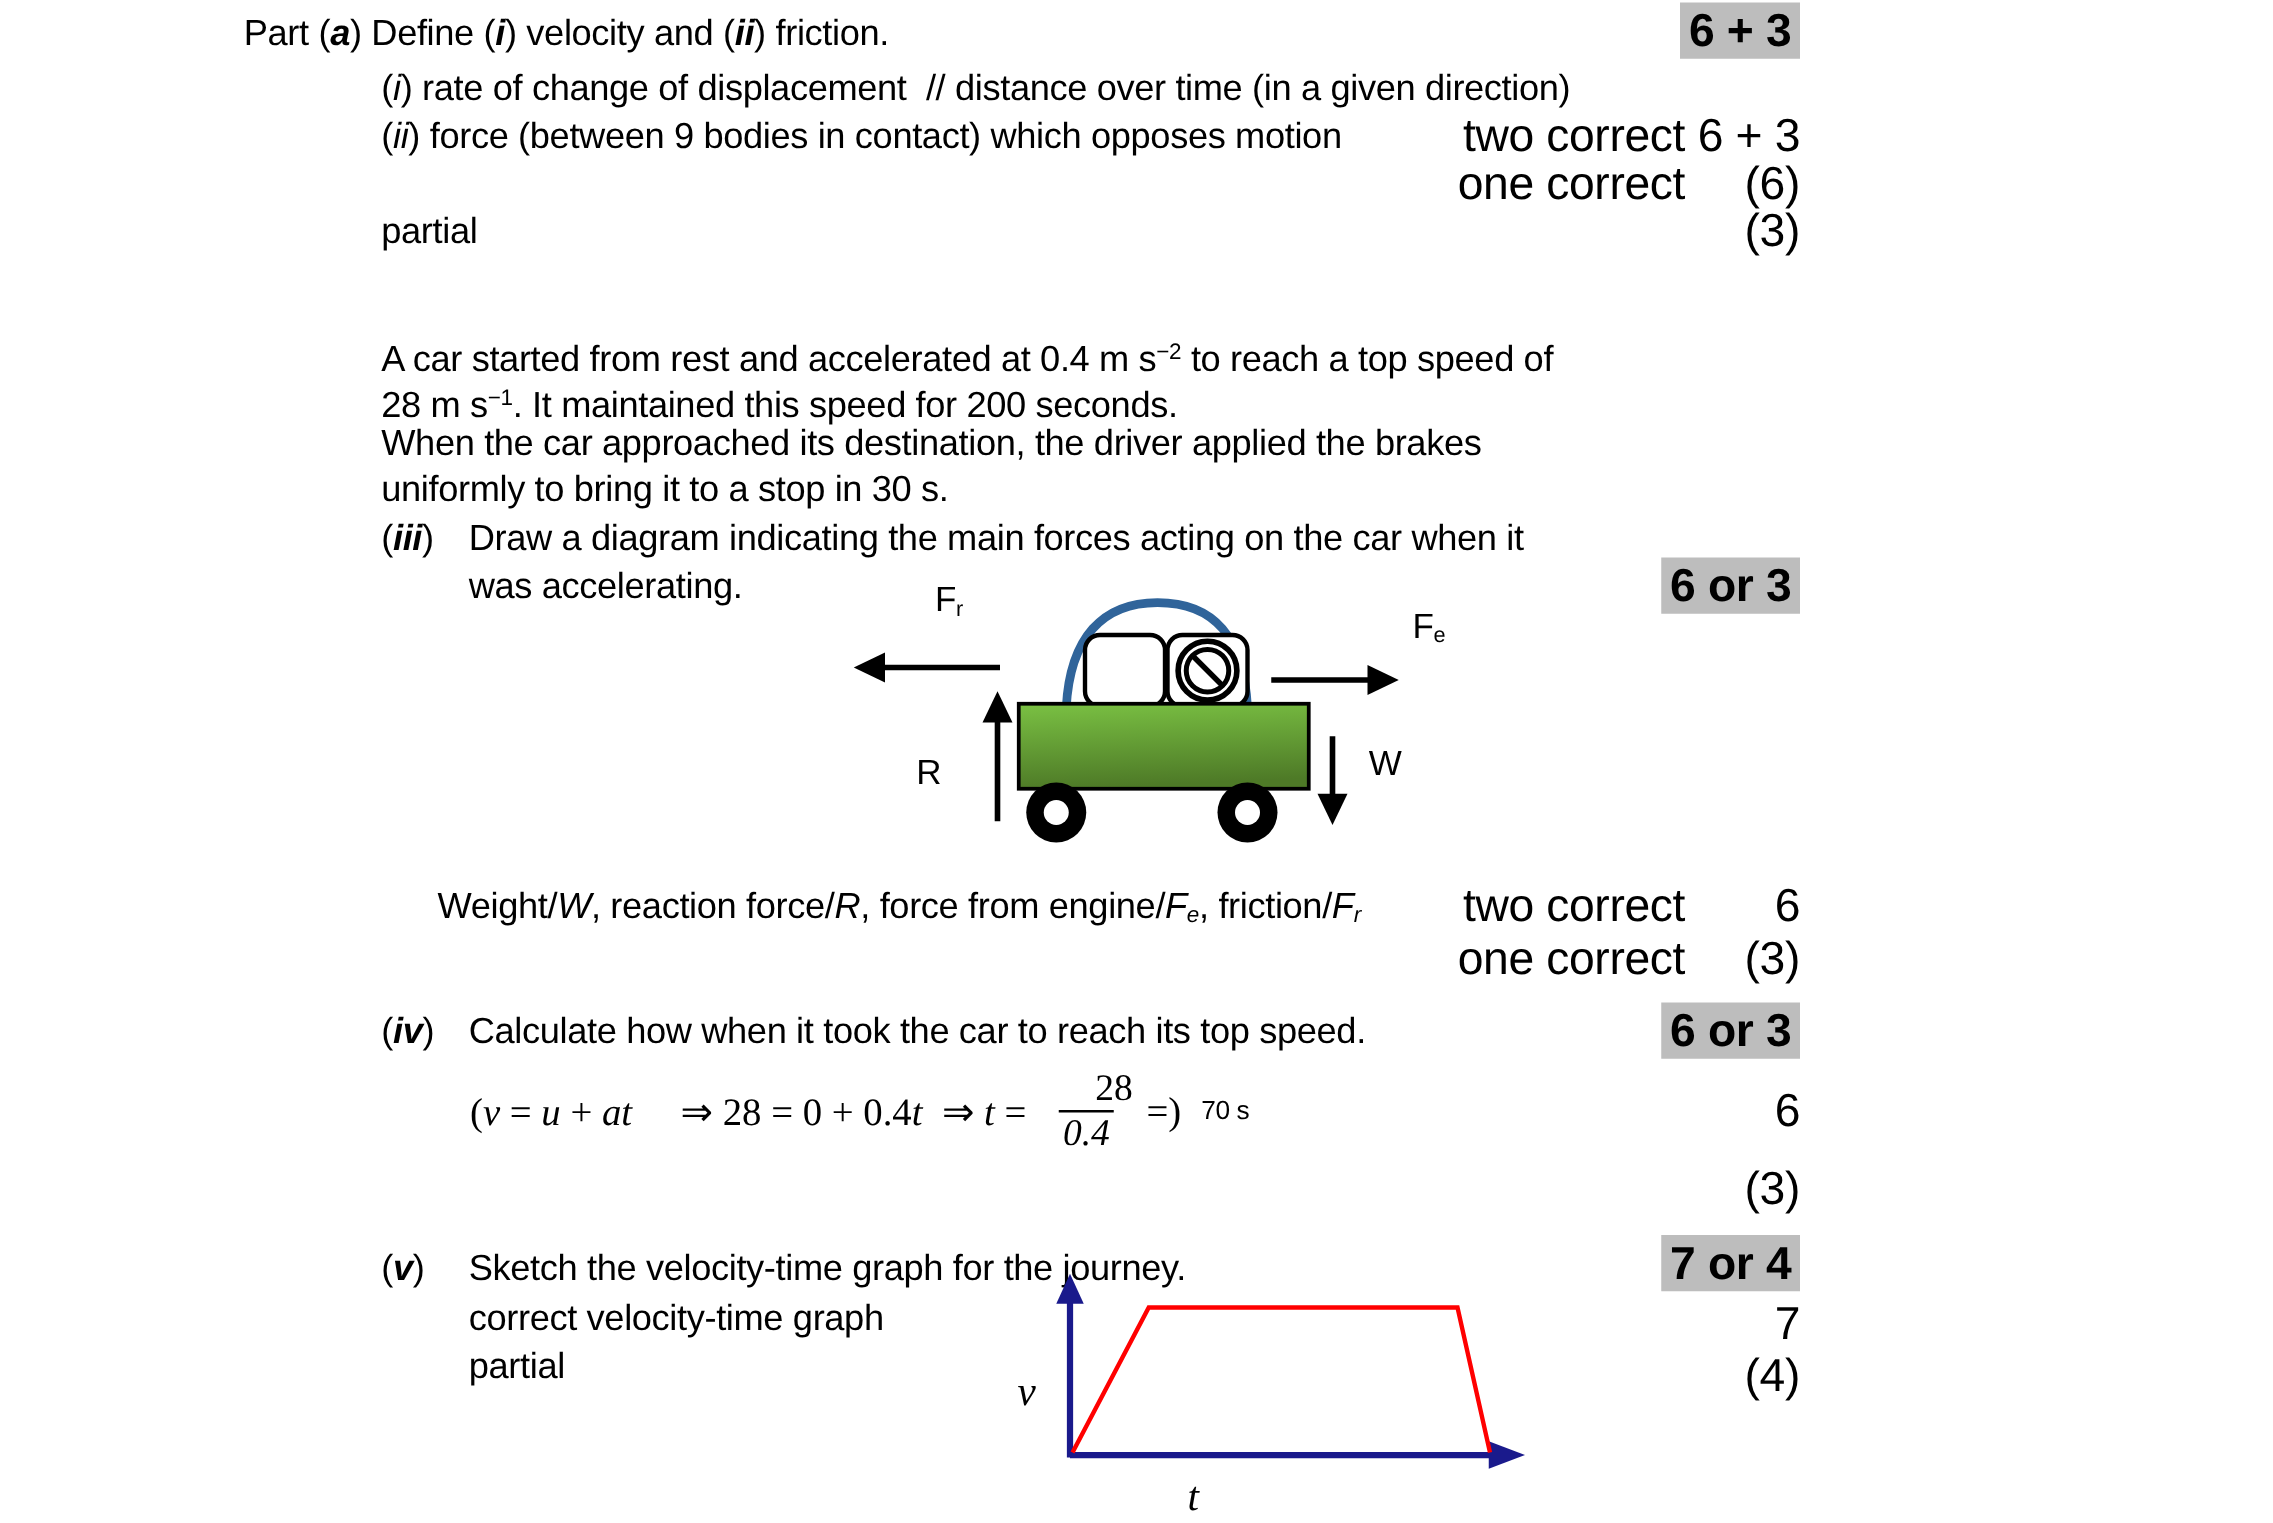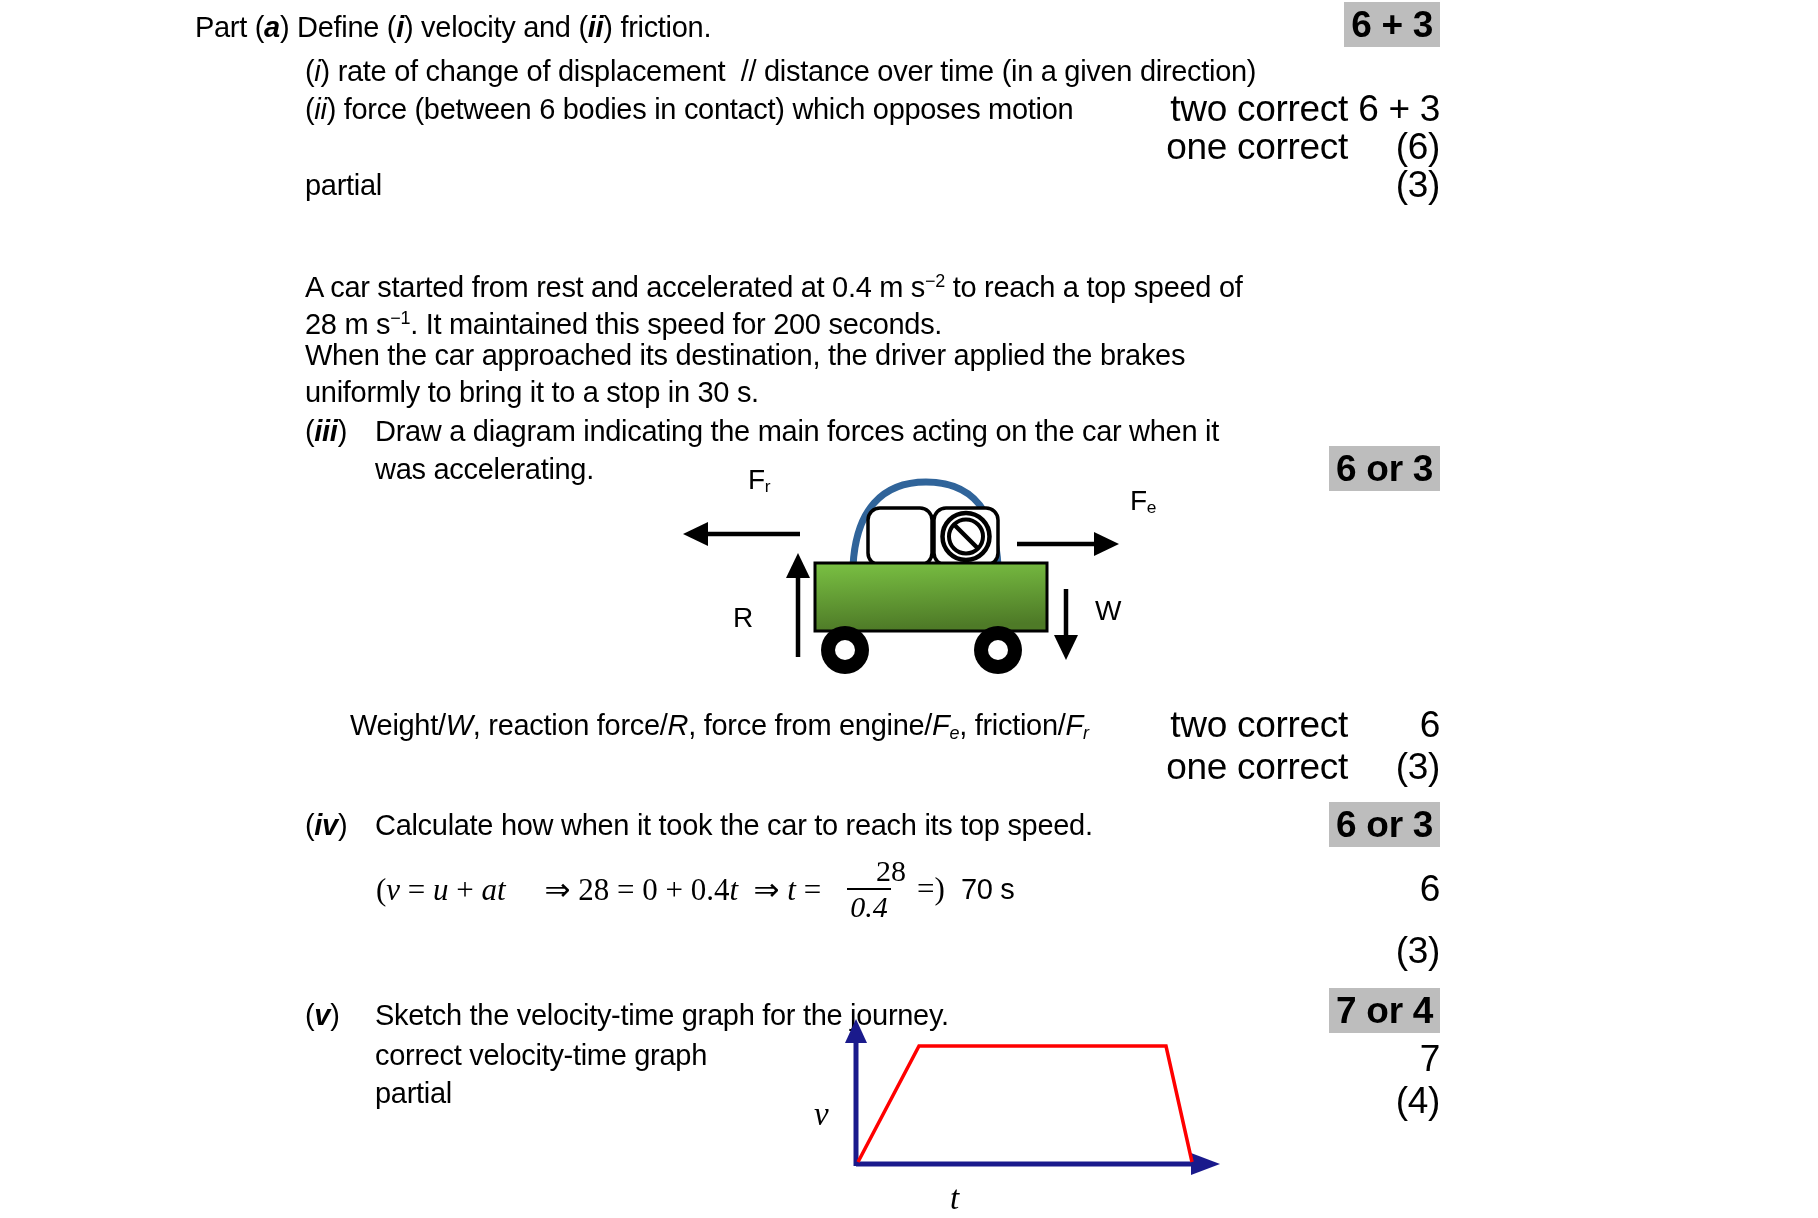--- a/index.html
+++ b/index.html
@@ -36,7 +36,7 @@
   <div class="mark" style="top:6px"><span class="hl">6 + 3</span></div>
 
   <div class="line" style="top:52px;left:305px"><span>(</span><span class="s-i">i</span><span>) rate of change of displacement&nbsp; // distance over time (in a given direction)</span></div>
-  <div class="line" style="top:90px;left:305px"><span>(</span><span class="s-i">ii</span><span>) force (between 6 bodies in contact) which opposes motion</span></div>
+  <div class="line" style="top:90px;left:305px"><span>(</span><span class="s-i">ii</span><span>) force (between 9 bodies in contact) which opposes motion</span></div>
   <div class="mark" style="top:90px"><span>two correct</span><span class="numcol">6 + 3</span></div>
   <div class="mark" style="top:128px"><span>one correct</span><span class="numcol">(6)</span></div>
   <div class="line" style="top:166px;left:305px">partial</div>

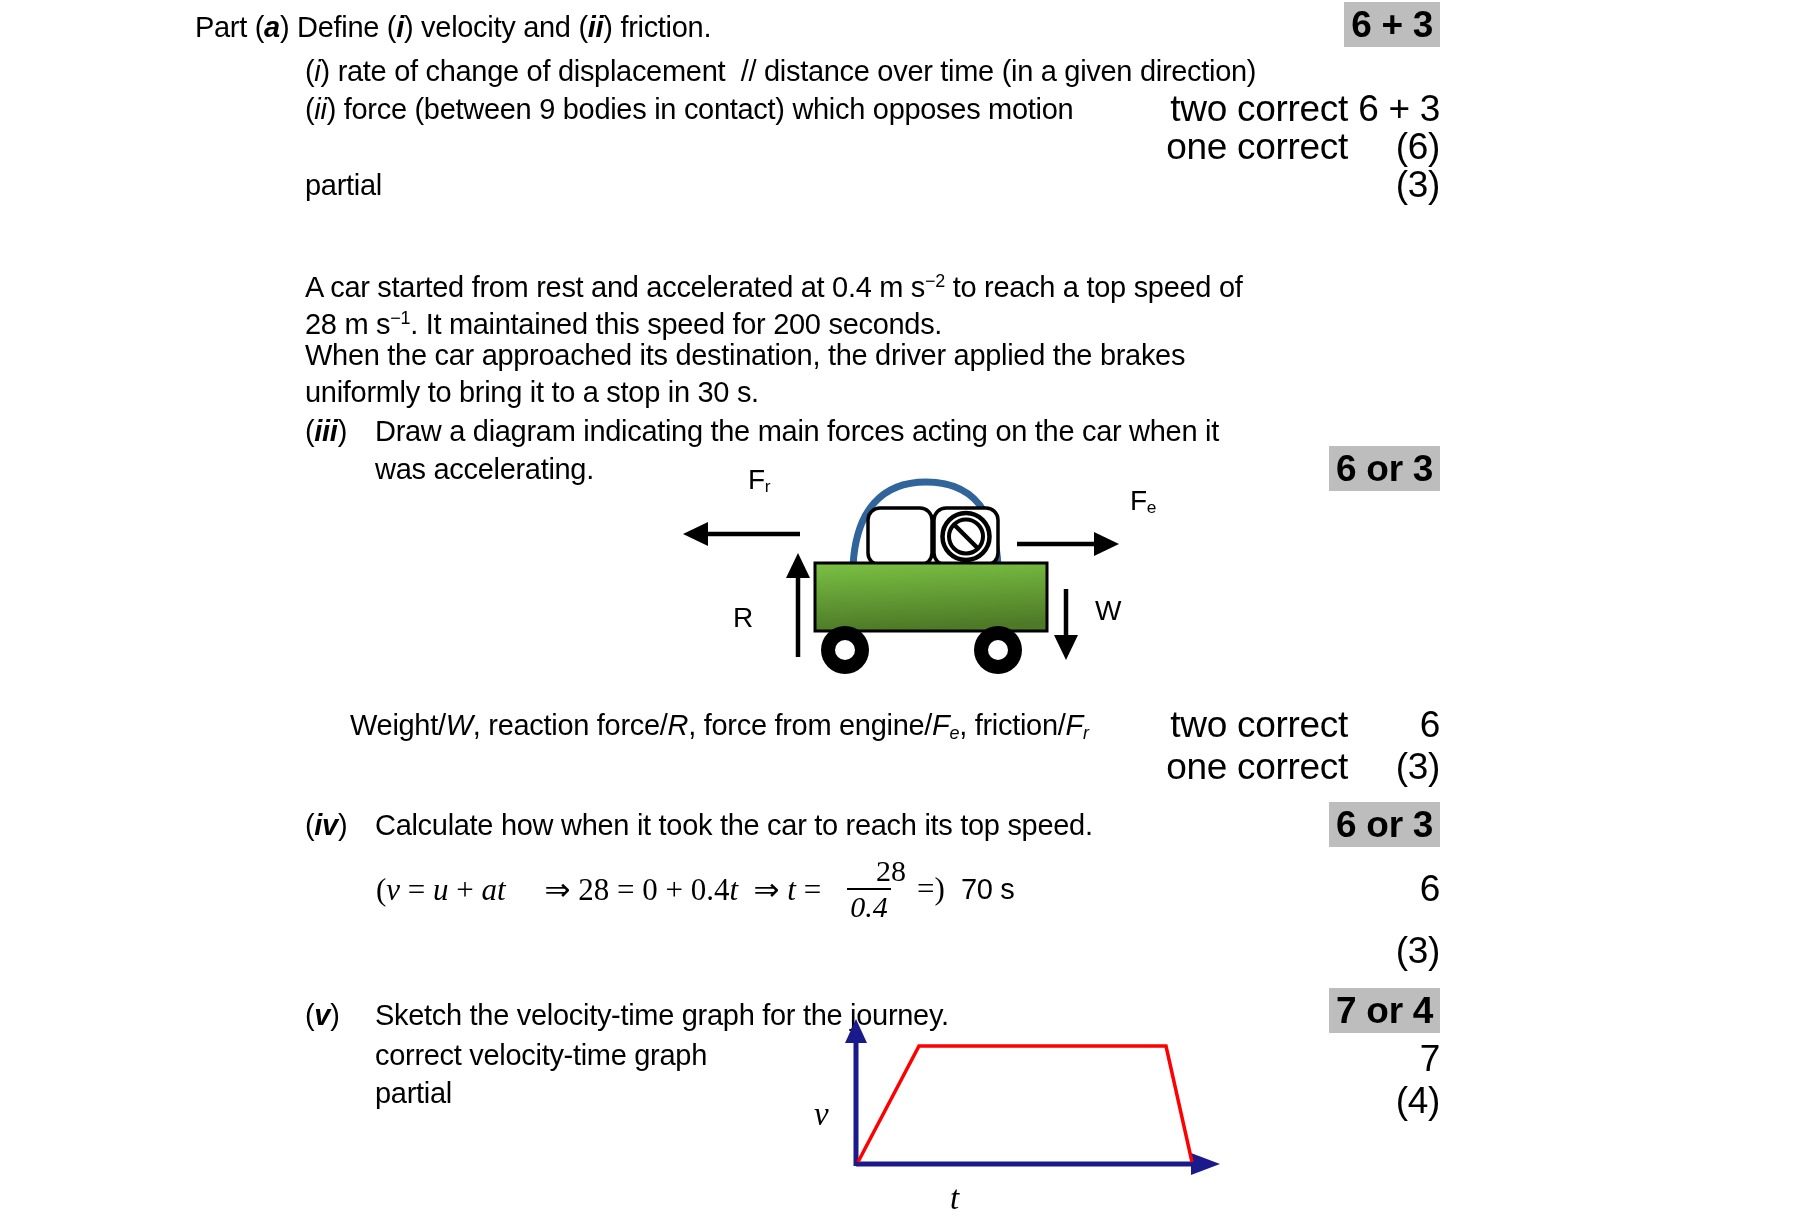--- a/index.html
+++ b/index.html
@@ -22,7 +22,7 @@
   .frac{display:inline-flex;flex-direction:column;align-items:center;margin:0 8px;font-size:30px;line-height:1.15;}
   .frac .den{border-top:2.5px solid #000;padding:0 3px;font-style:italic;}
   .frac .fnum{padding:0 3px;margin-left:44px;}
-  .eq-result{font-family:"Liberation Sans",sans-serif;font-size:29px;margin-left:16px;letter-spacing:-0.3px;}
+  .eq-result{font-family:"Liberation Sans",sans-serif;font-size:21px;margin-left:16px;letter-spacing:-0.3px;}
   .flabel{position:absolute;font-size:28px;letter-spacing:-0.3px;}
   .glabel{position:absolute;font-family:"Liberation Serif",serif;font-style:italic;font-size:33px;}
   svg{position:absolute;overflow:visible;}

